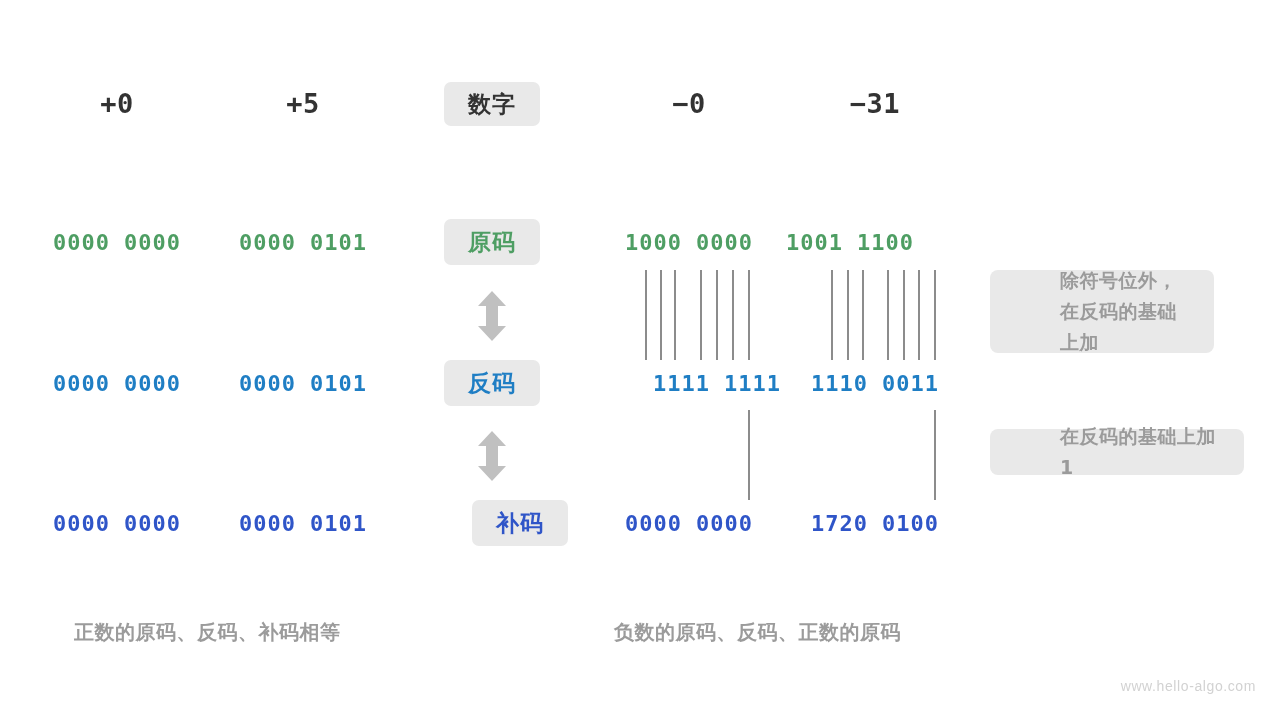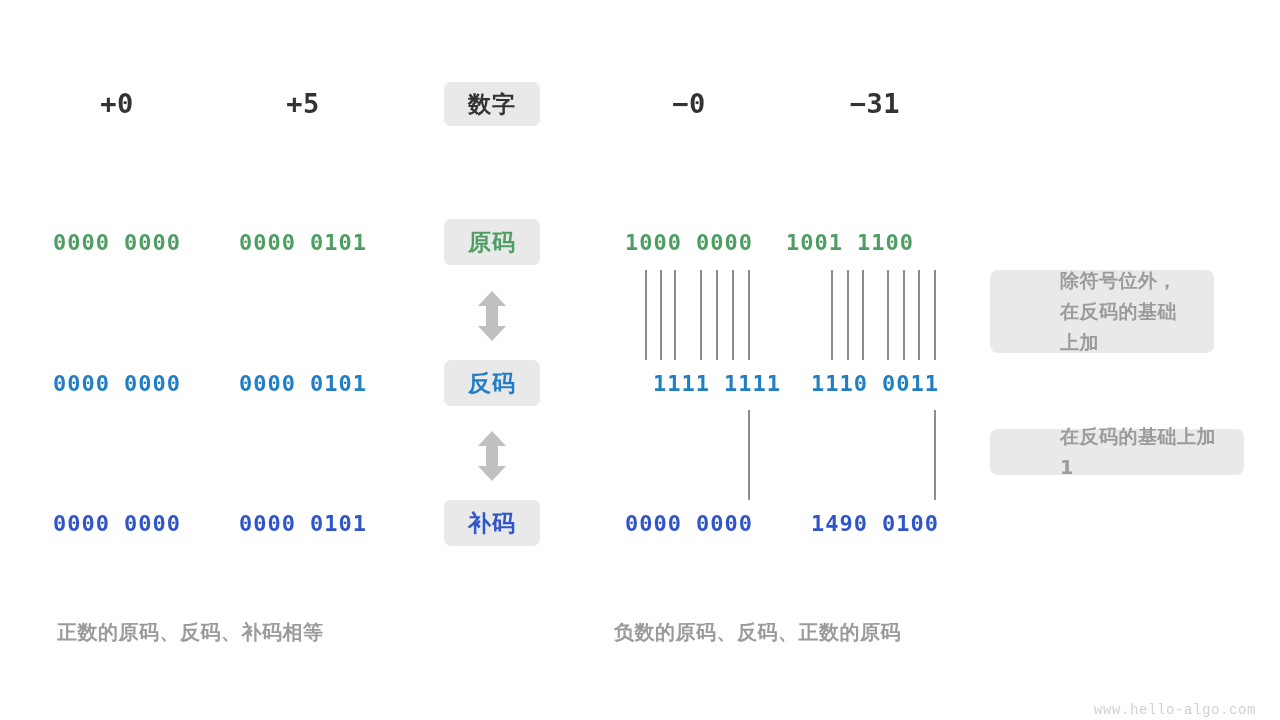--- a/index.html
+++ b/index.html
@@ -69,7 +69,7 @@
   .pill.dark   { color: #333333; }
   .pill.green  { color: #4e9e63; }
   .pill.blue   { color: #1f7ec4; }
-  .pill.indigo { color: #2f55c8; }
+  .pill.indigo { color: #2f55c8; margin-left: 28px; }
 
   
   .dblarrow {

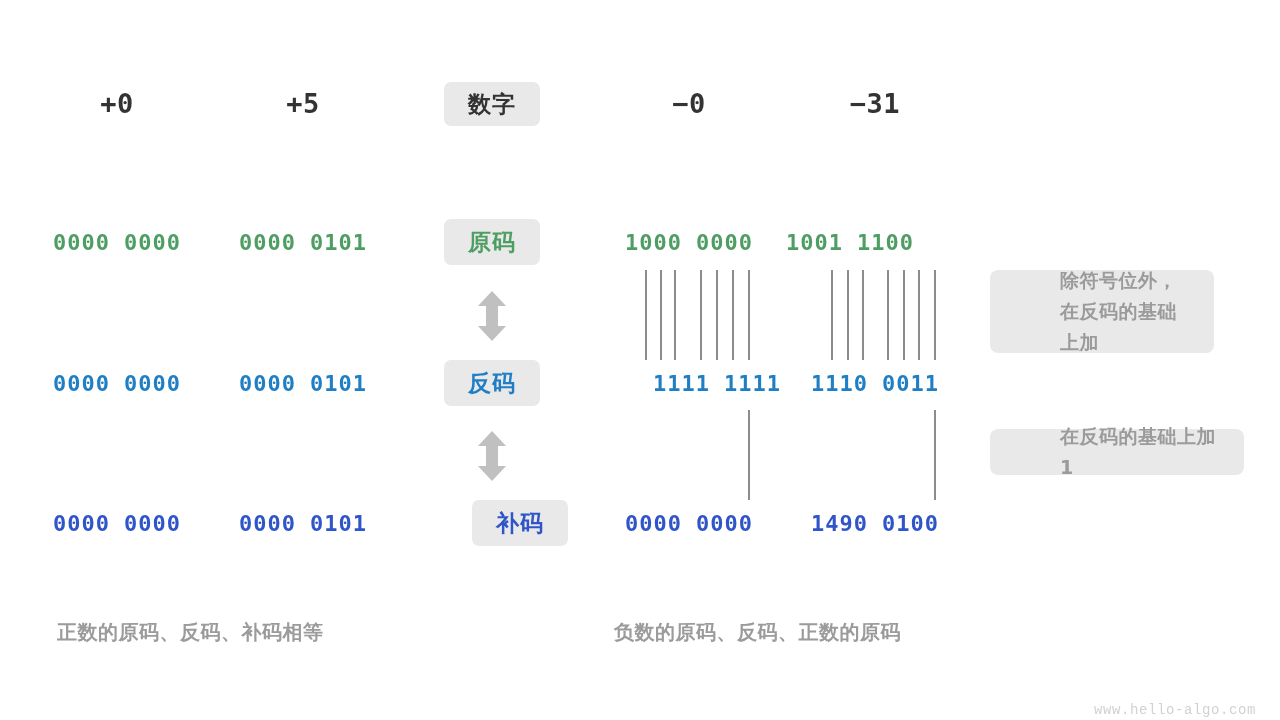--- a/index.html
+++ b/index.html
@@ -152,7 +152,7 @@
   <div class="cell bits indigo" style="left:117px; top:511px;">0000 0000</div>
   <div class="cell bits indigo" style="left:303px; top:511px;">0000 0101</div>
   <div class="cell bits indigo" style="left:689px; top:511px;">0000 0000</div>
-  <div class="cell bits indigo" style="left:875px; top:511px;">1490 0100</div>
+  <div class="cell bits indigo" style="left:875px; top:511px;">1720 0100</div>
 
   <div class="conn" style="left:645px;  top:270px; height:90px;"></div>
   <div class="conn" style="left:660px;  top:270px; height:90px;"></div>

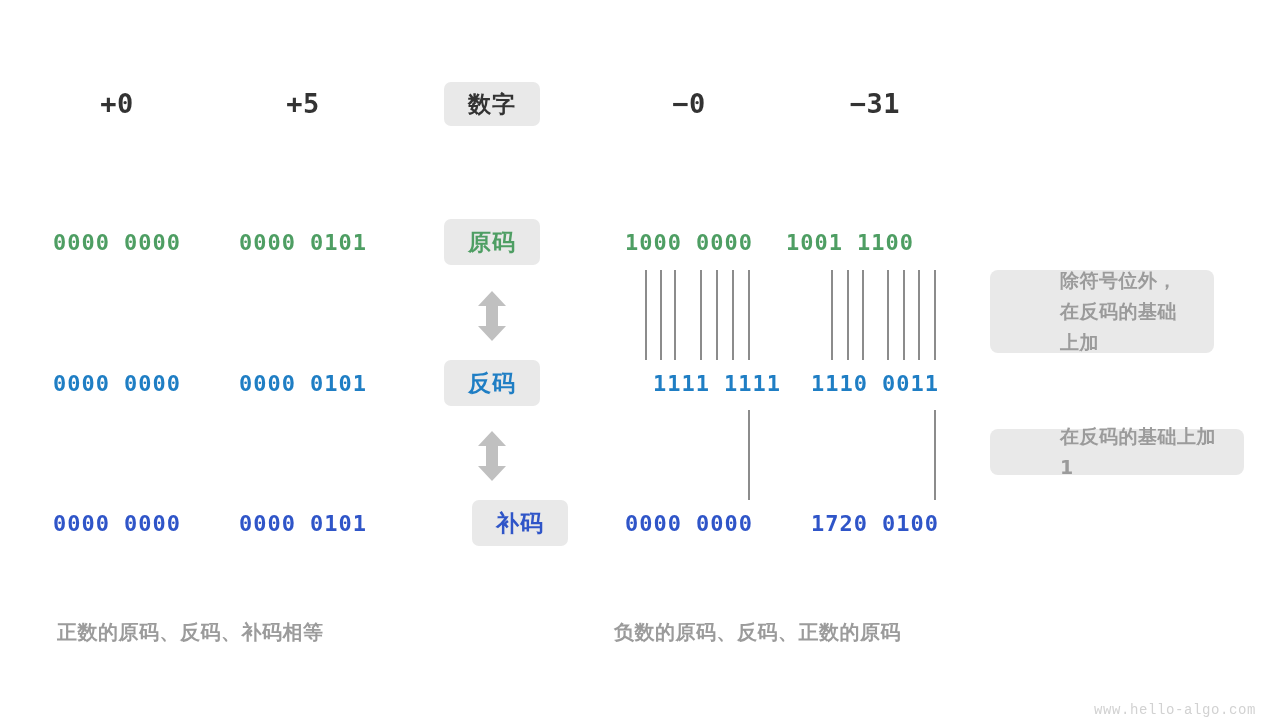--- a/index.html
+++ b/index.html
@@ -193,7 +193,7 @@
     <span class="line">在反码的基础上加  1</span>
   </div>
 
-  <div class="caption" style="left:57px;  top:619px;">正数的原码、反码、补码相等</div>
+  <div class="caption" style="left:74px;  top:619px;">正数的原码、反码、补码相等</div>
   <div class="caption" style="left:614px; top:619px;">负数的原码、反码、正数的原码</div>
 
   <div class="watermark">www.hello-algo.com</div>

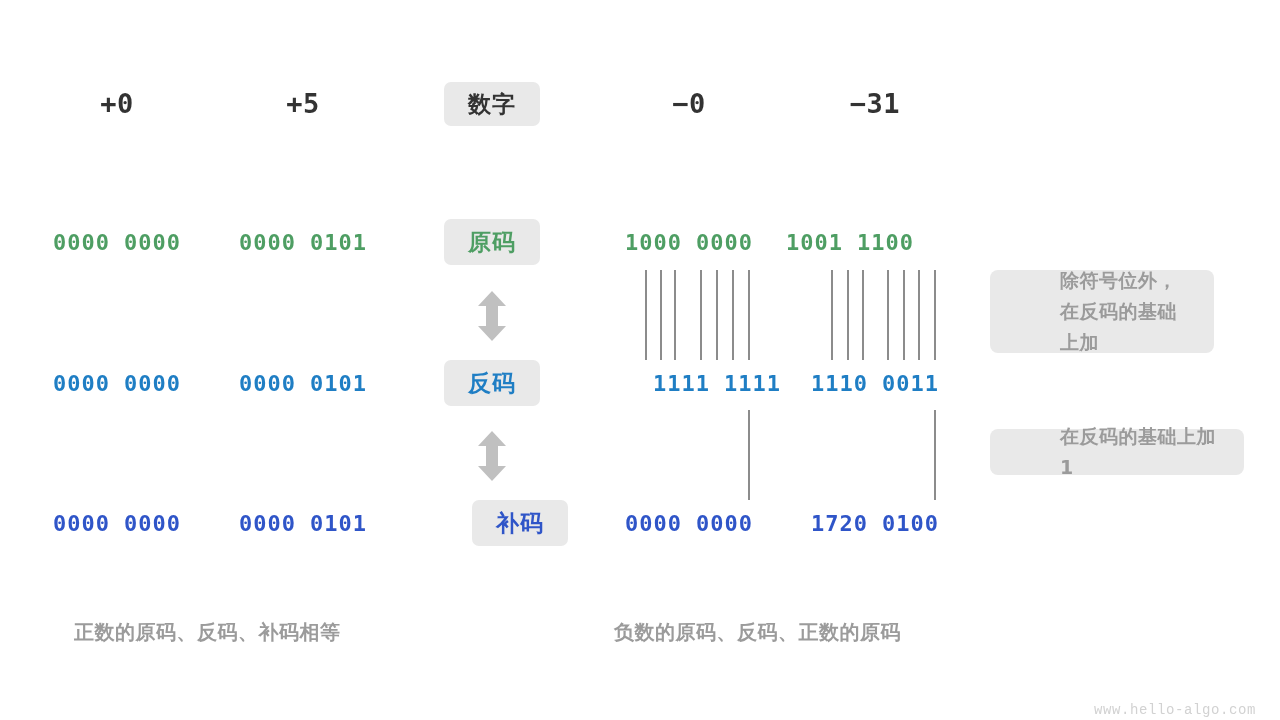--- a/index.html
+++ b/index.html
@@ -117,9 +117,9 @@
   .watermark {
     position: absolute;
     right: 24px;
-    bottom: 2px;
+    bottom: 26px;
     color: #d2d2d2;
-    font-family: Liberation Mono, monospace;
+    font-family: Liberation Sans, sans-serif;
     font-size: 14px;
     letter-spacing: 0.6px;
   }

